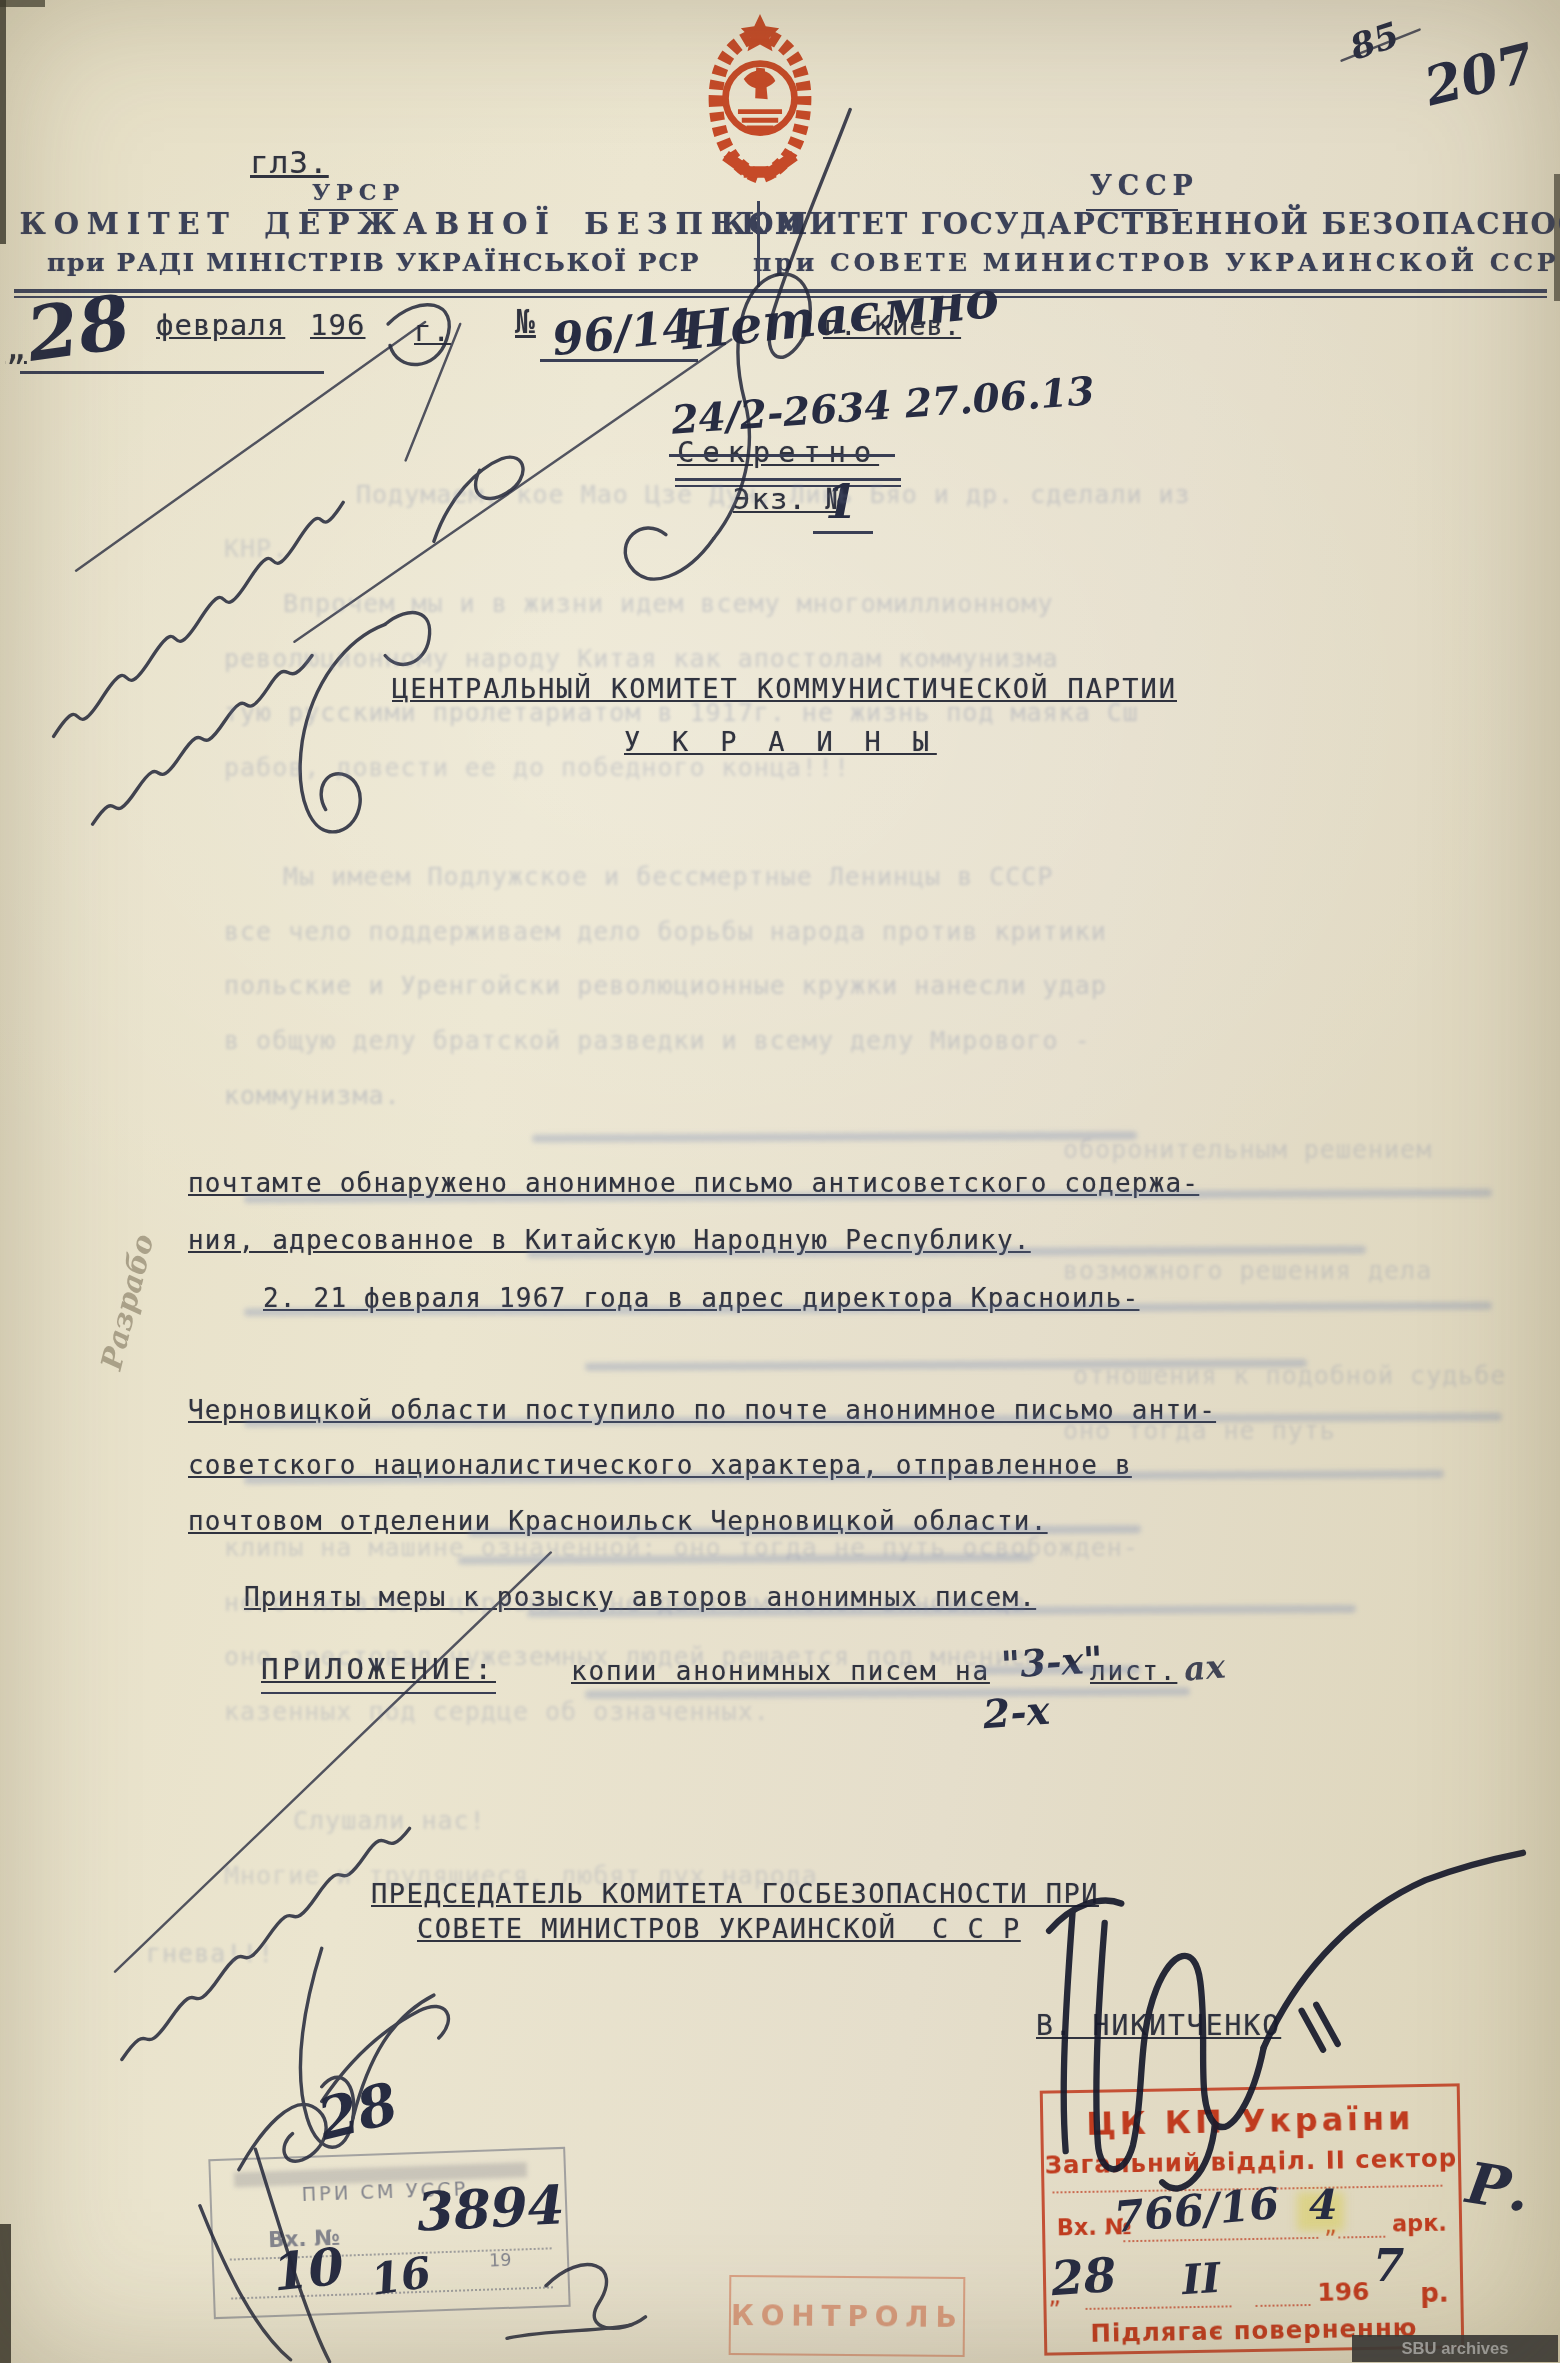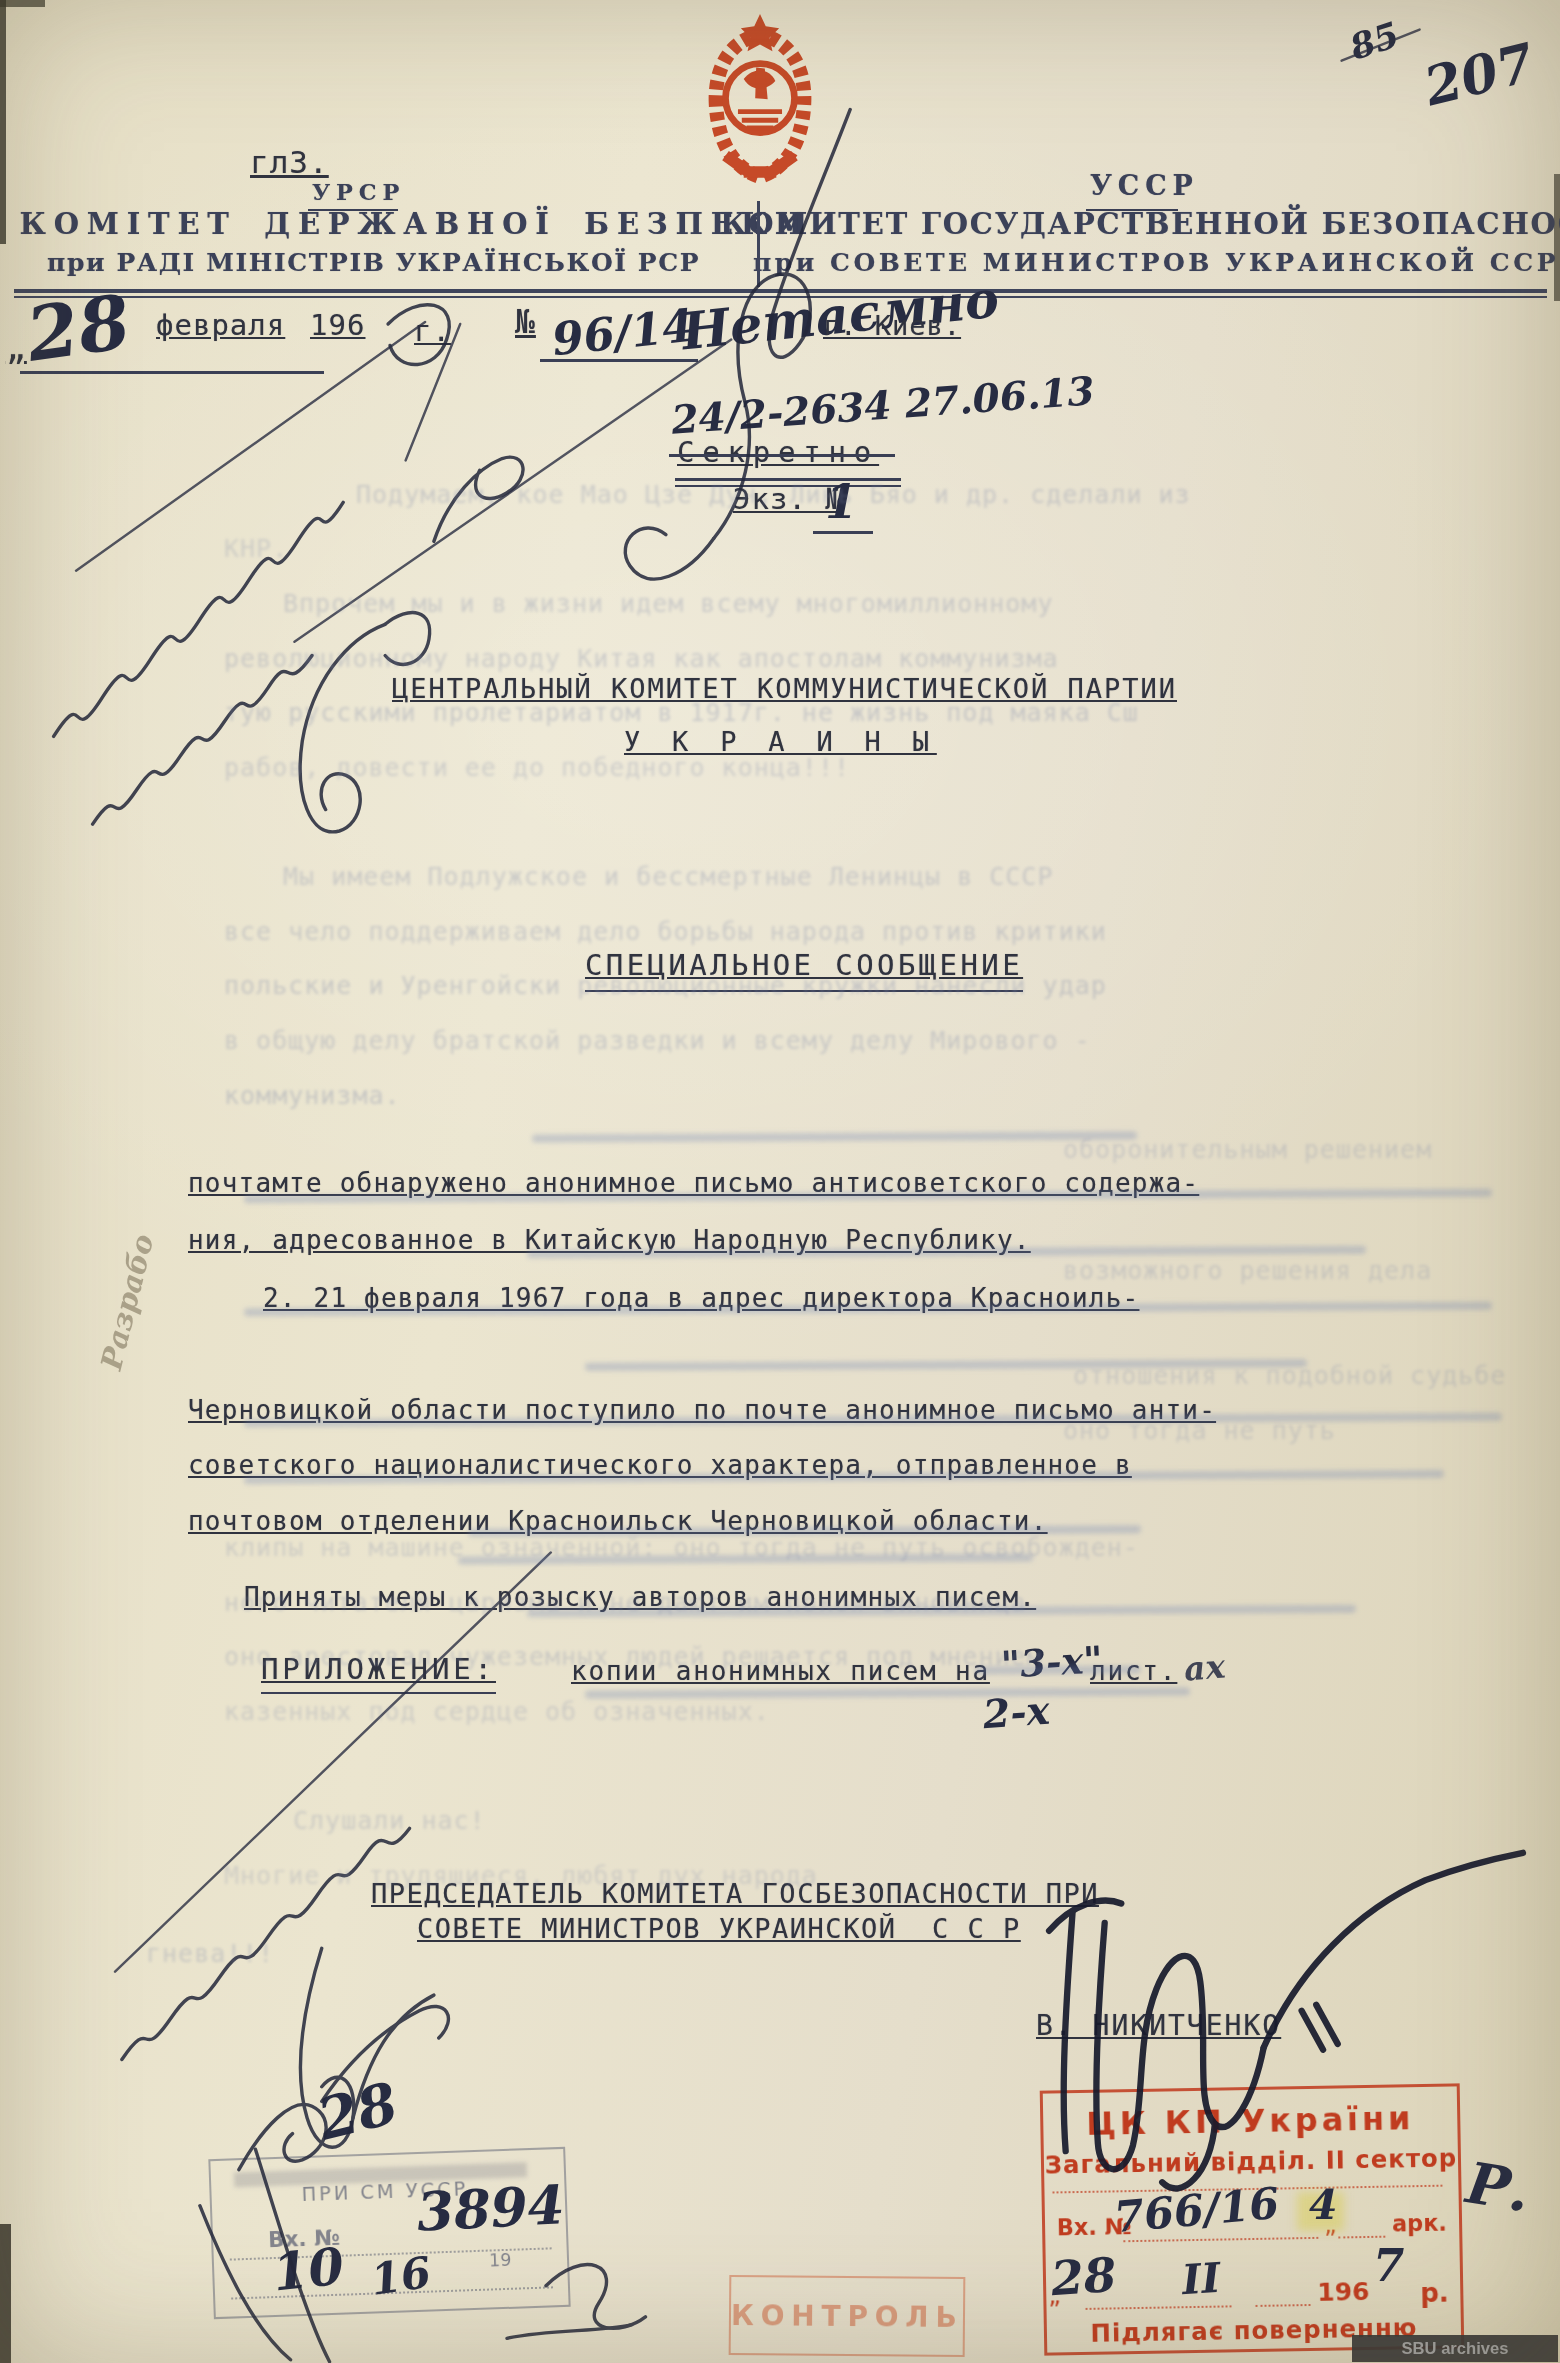--- a/index.html
+++ b/index.html
@@ -93,7 +93,6 @@
   <div class="t" style="left:392px;top:673px;font-size:27px;letter-spacing:2px">ЦЕНТРАЛЬНЫЙ КОМИТЕТ КОММУНИСТИЧЕСКОЙ ПАРТИИ</div>
   <div class="t" style="left:624px;top:726px;font-size:27px;letter-spacing:7.8px">У К Р А И Н Ы</div>
 
-  <div class="t" style="left:585px;top:948px;font-size:29px;letter-spacing:3.4px;padding-bottom:7.8px;border-bottom:2.9px solid #3a3f55">СПЕЦИАЛЬНОЕ СООБЩЕНИЕ</div>
 
   <div class="t" style="left:261px;top:1652px;font-size:29px;letter-spacing:3.9px;padding-bottom:5.9px;border-bottom:2.9px solid #3a3f55">ПРИЛОЖЕНИЕ:</div>
   <div class="t" style="left:571px;top:1656px;font-size:26px;letter-spacing:1.8px">копии анонимных писем на</div>

